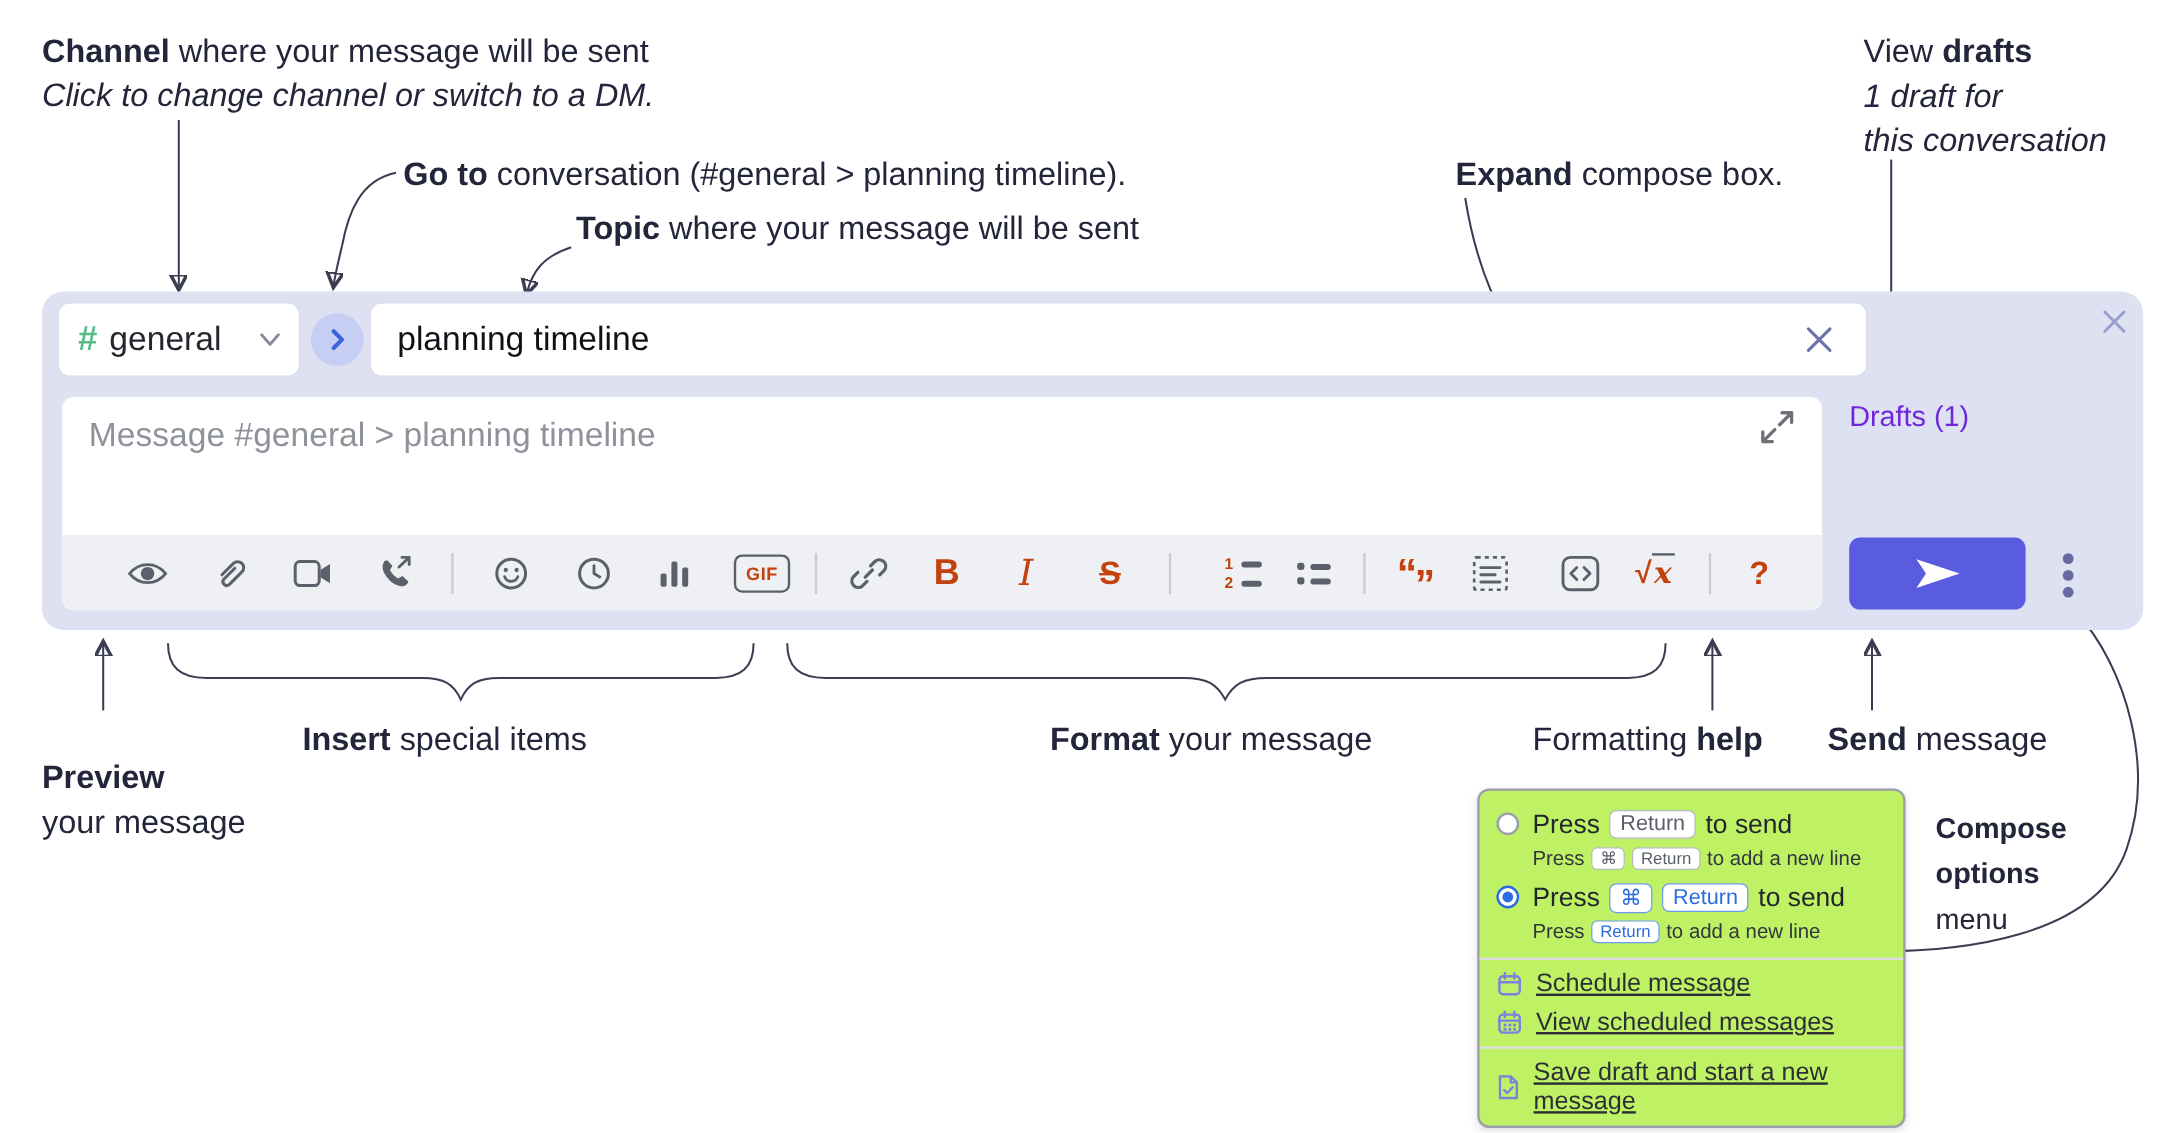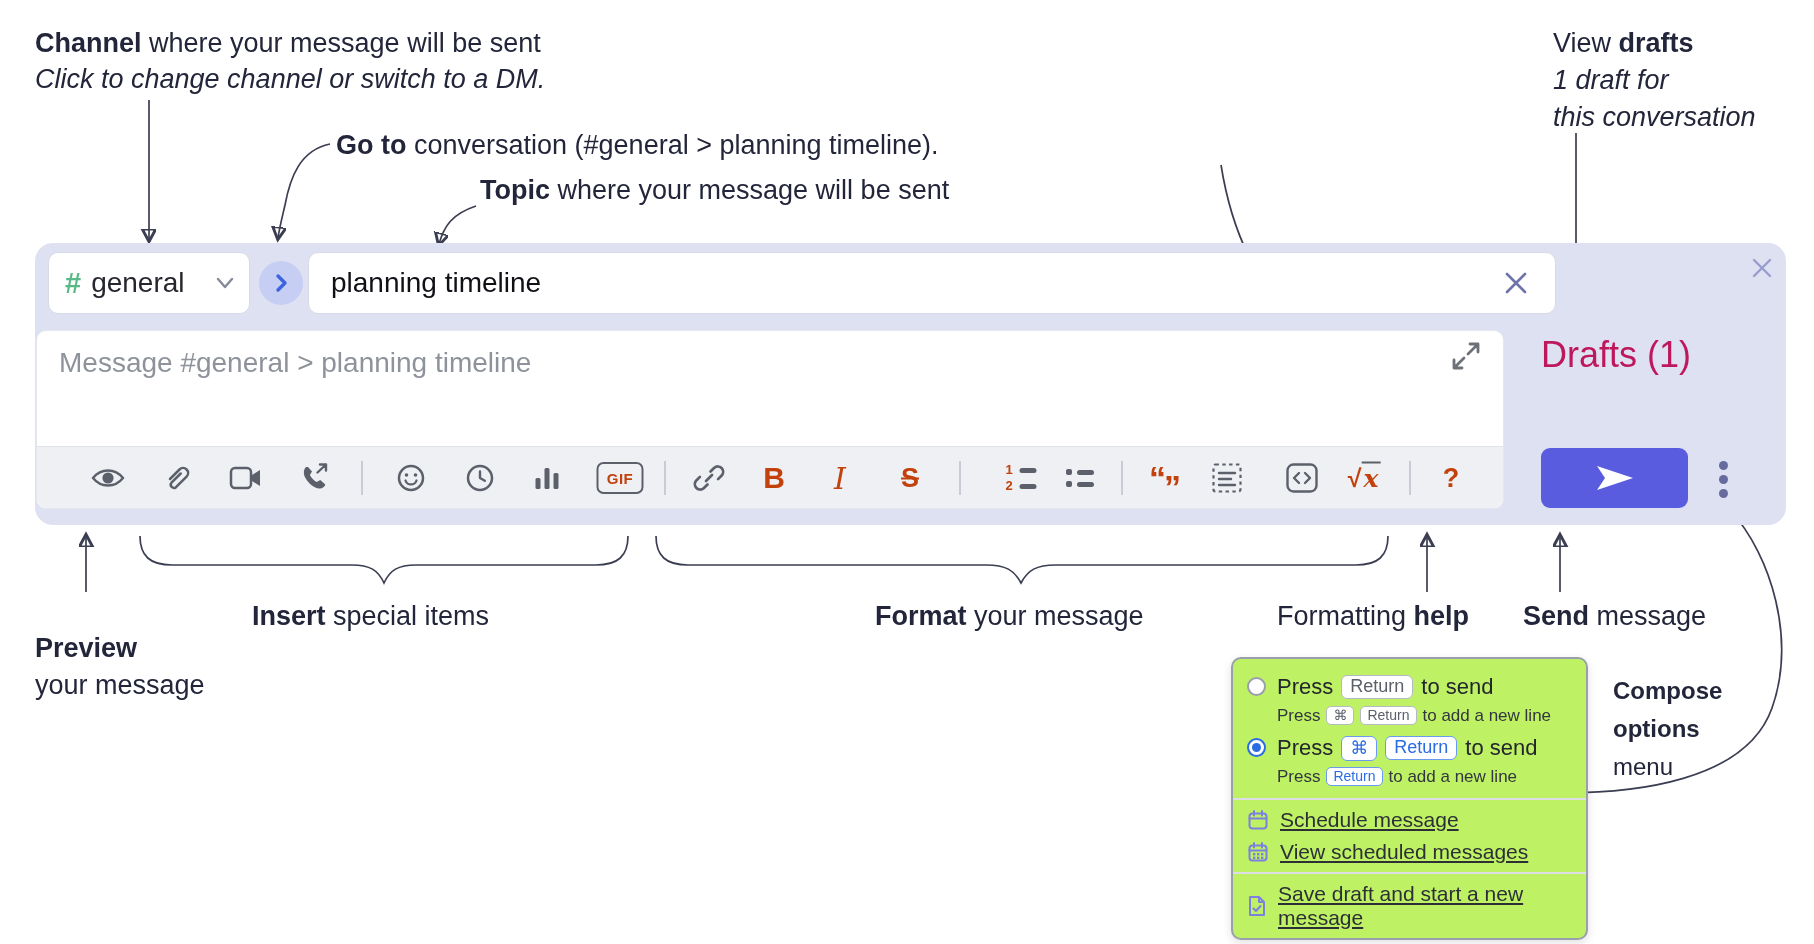--- a/index.html
+++ b/index.html
@@ -112,6 +112,9 @@
   <div class="ann ann-topic">
     <b>Topic</b><span> where your message will be sent</span>
   </div>
+  <div class="ann ann-expand">
+    <b>Expand</b><span> compose box.</span>
+  </div>
   <div class="ann ann-drafts">
     <div><span>View </span><b>drafts</b></div>
     <div><i>1 draft for</i></div>

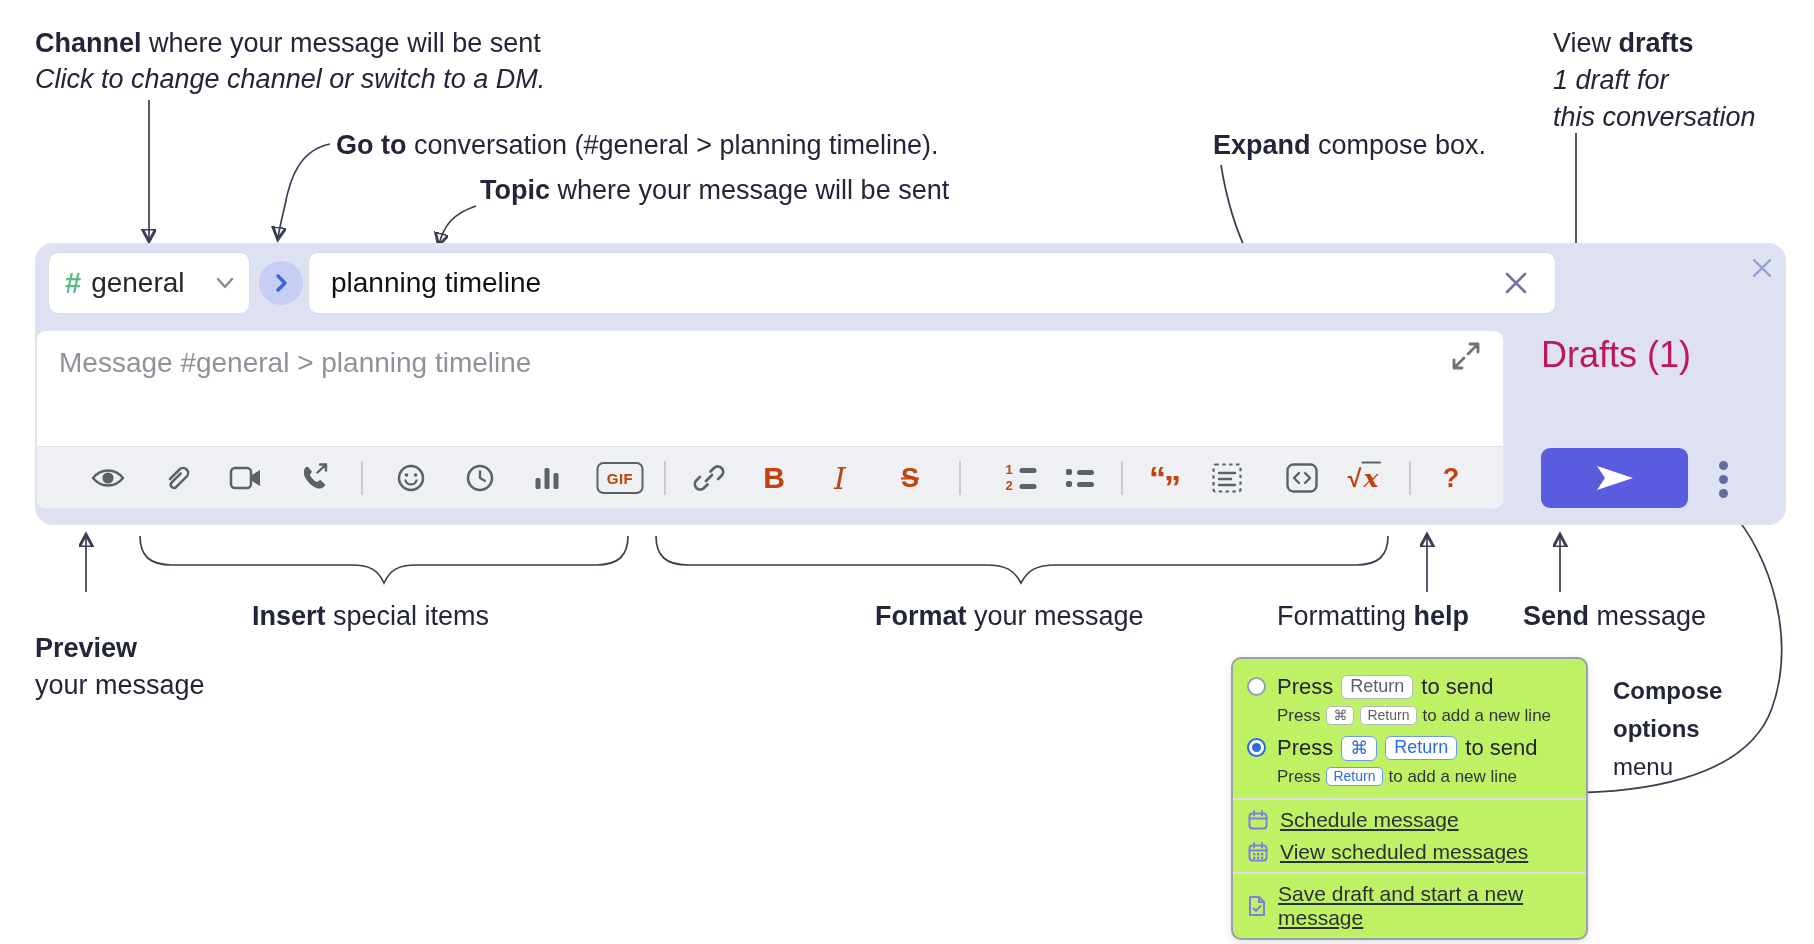--- a/index.html
+++ b/index.html
@@ -43,7 +43,7 @@
     font-size:28px; color:#101116; padding:0 60px 0 22px; outline:none; }
   .topic-clear { position:absolute; left:1466px; top:25px; width:30px; height:30px; cursor:pointer; }
   .composer-close { position:absolute; left:1713px; top:11px; width:28px; height:28px; cursor:pointer; }
-  .msg-box { position:absolute; left:1px; top:87px; width:1468px; height:179px; background:#fff;
+  .msg-box { position:absolute; left:16px; top:87px; width:1468px; height:179px; background:#fff;
     border:1px solid #e4e6f0; border-radius:10px; }
   .msg-placeholder { position:absolute; left:22px; top:16px; font-size:28px; color:#8e929a; }
   .expand-btn { position:absolute; right:22px; top:10px; width:30px; height:30px; cursor:pointer; }

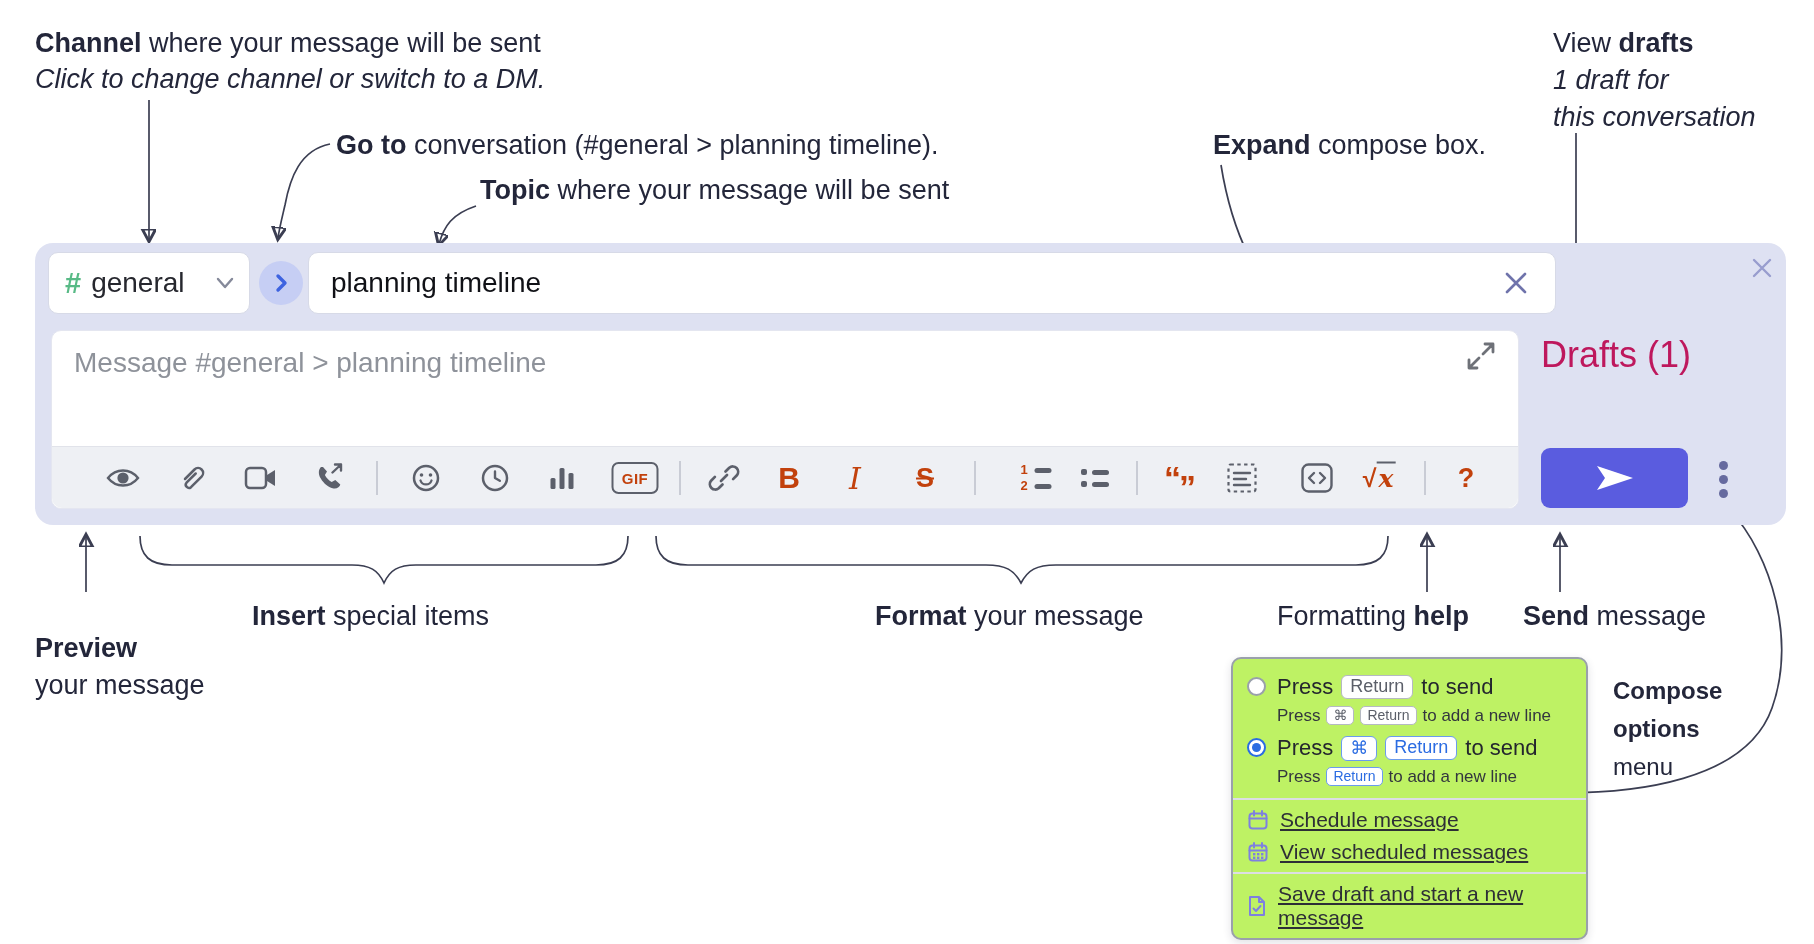--- a/index.html
+++ b/index.html
@@ -47,7 +47,7 @@
     border:1px solid #e4e6f0; border-radius:10px; }
   .msg-placeholder { position:absolute; left:22px; top:16px; font-size:28px; color:#8e929a; }
   .expand-btn { position:absolute; right:22px; top:10px; width:30px; height:30px; cursor:pointer; }
-  .drafts-link { position:absolute; left:1506px; top:91px; font-size:36px; color:#be185d; cursor:pointer; }
+  .drafts-link { position:absolute; left:1506px; top:91px; font-size:24px; color:#6d28d9; cursor:pointer; }
 
   
   .toolbar { position:absolute; left:0; bottom:0; width:100%; height:62px; background:#eef0f4;

